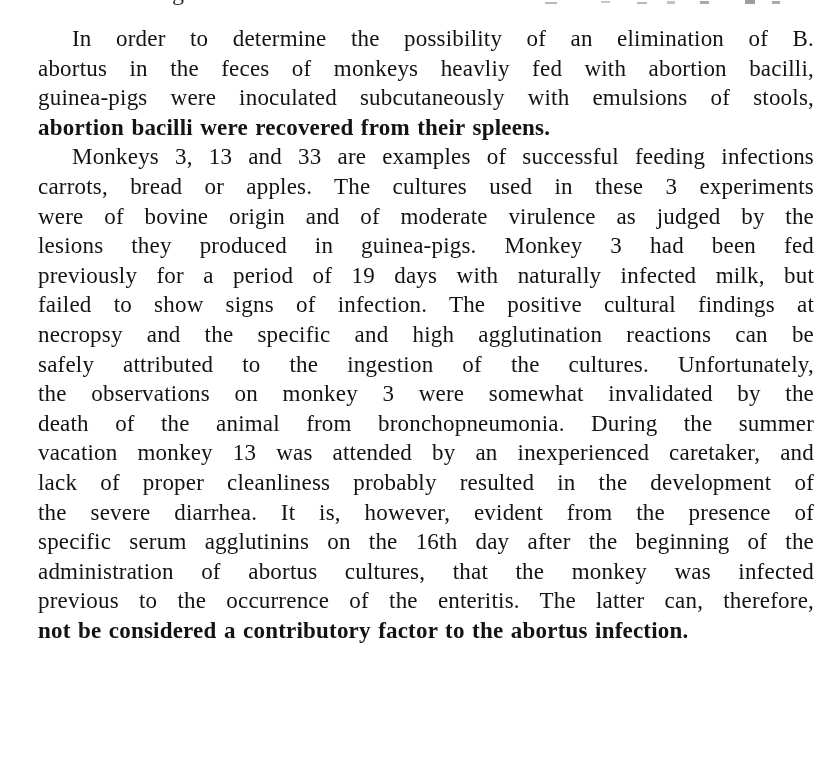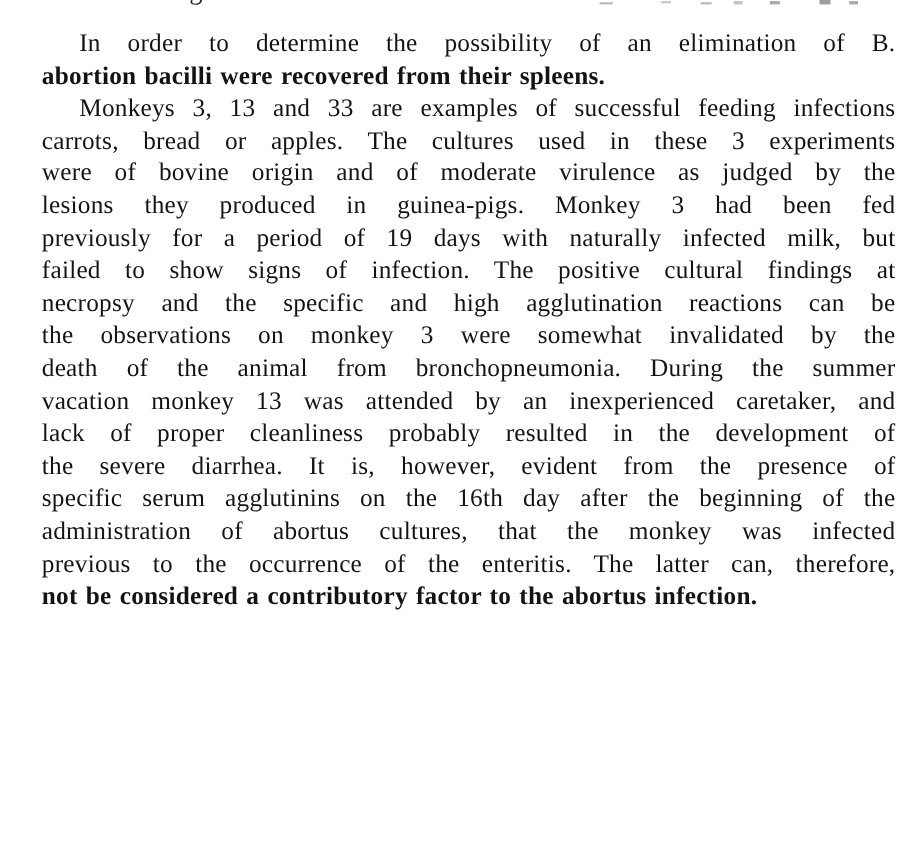--- a/index.html
+++ b/index.html
@@ -91,6 +91,7 @@
 
     <div class="paragraph">
       <div class="line indent">In order to determine the possibility of an elimination of B.</div>
+      <div class="line">abortus in the feces of monkeys heavliy fed with abortion bacilli,</div>
       <div class="line last">abortion bacilli were recovered from their spleens.</div>
     </div>
 

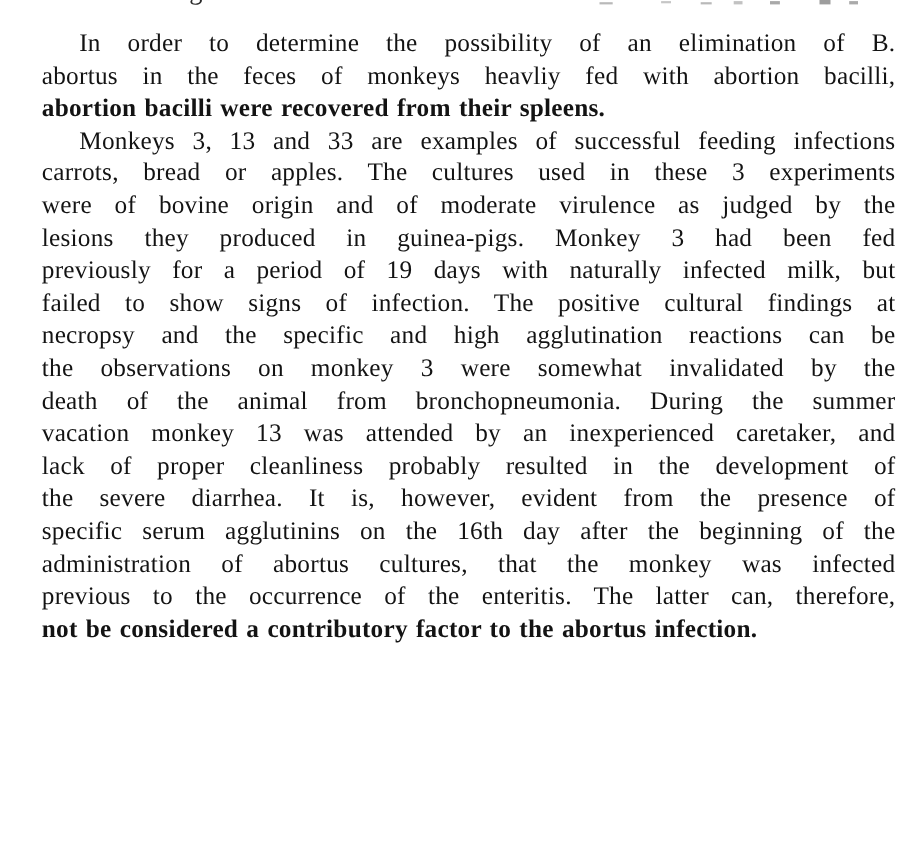--- a/index.html
+++ b/index.html
@@ -92,6 +92,7 @@
     <div class="paragraph">
       <div class="line indent">In order to determine the possibility of an elimination of B.</div>
       <div class="line">abortus in the feces of monkeys heavliy fed with abortion bacilli,</div>
+      <div class="line">guinea-pigs were inoculated subcutaneously with emulsions of stools,</div>
       <div class="line last">abortion bacilli were recovered from their spleens.</div>
     </div>
 

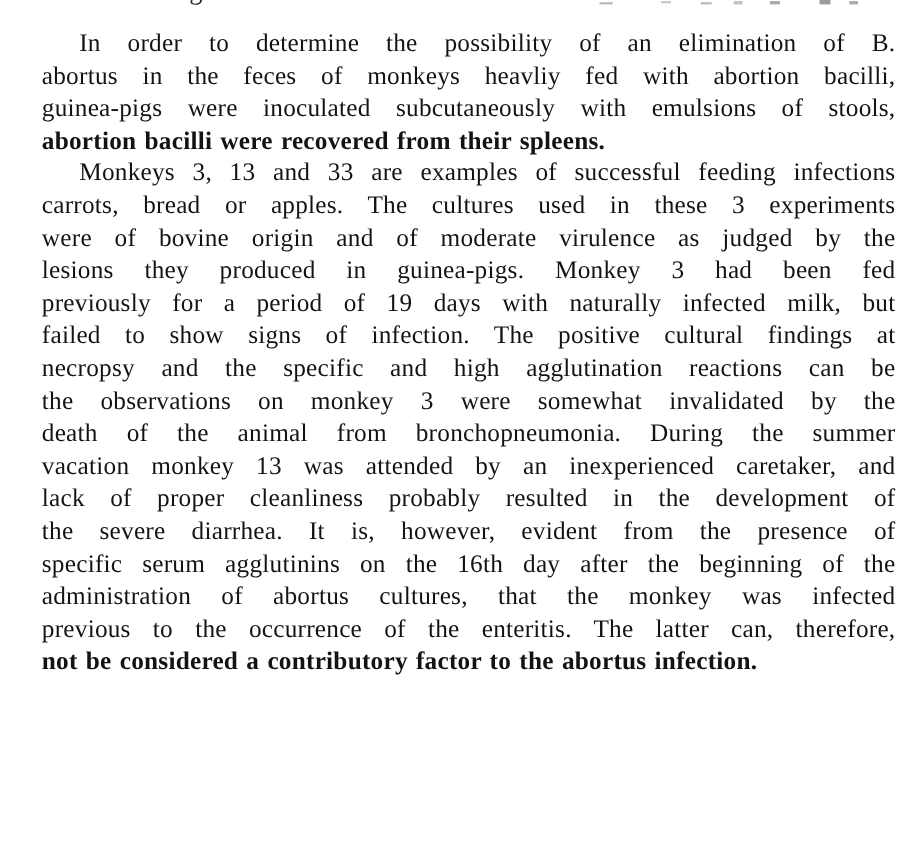--- a/index.html
+++ b/index.html
@@ -104,6 +104,7 @@
       <div class="line">previously for a period of 19 days with naturally infected milk, but</div>
       <div class="line">failed to show signs of infection.  The positive cultural findings at</div>
       <div class="line">necropsy and the specific and high agglutination reactions can be</div>
+      <div class="line">safely attributed to the ingestion of the cultures.  Unfortunately,</div>
       <div class="line">the observations on monkey 3 were somewhat invalidated by the</div>
       <div class="line">death of the animal from bronchopneumonia.  During the summer</div>
       <div class="line">vacation monkey 13 was attended by an inexperienced caretaker, and</div>

